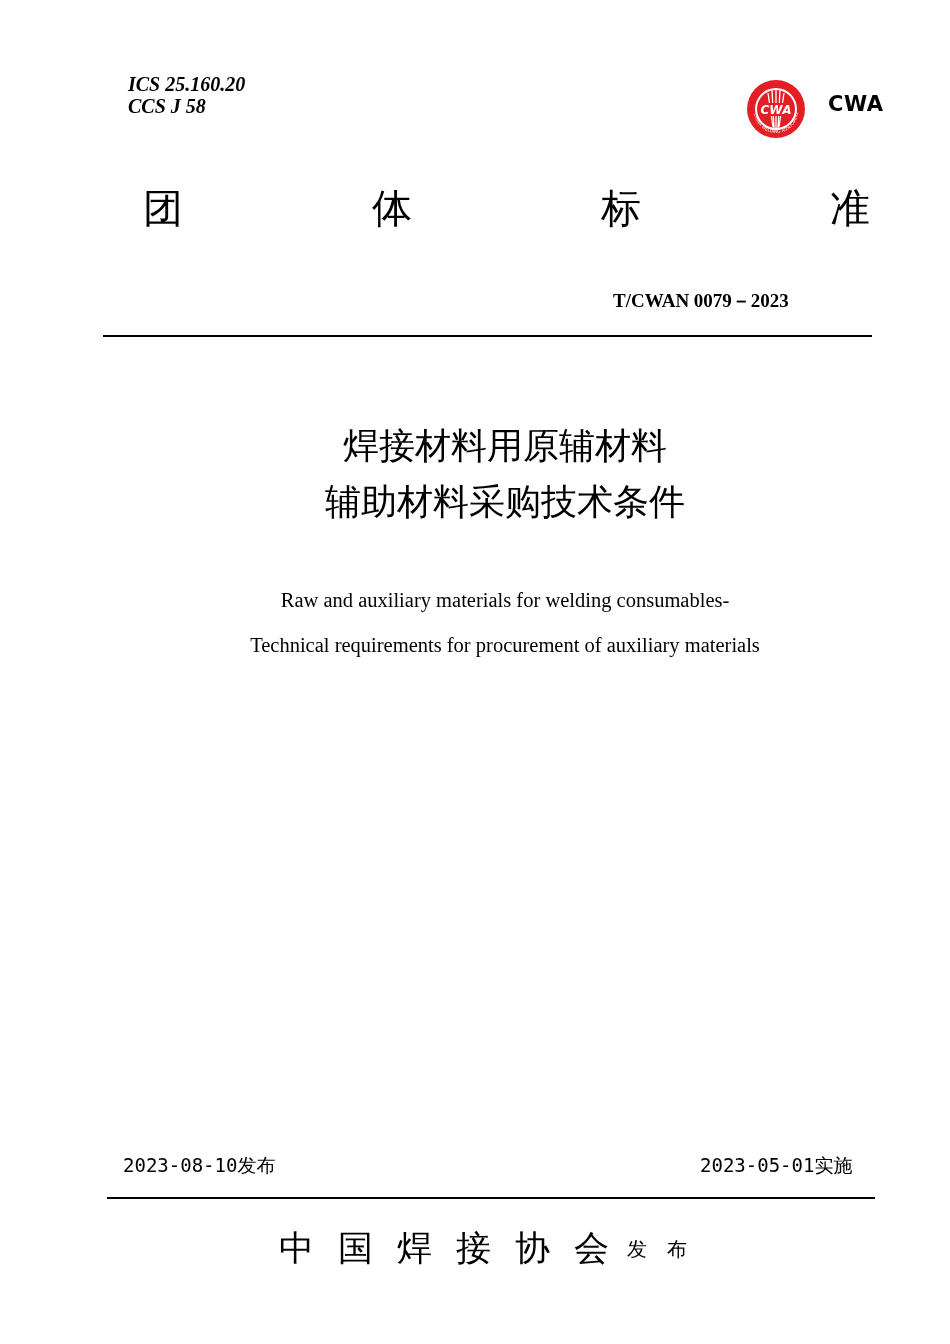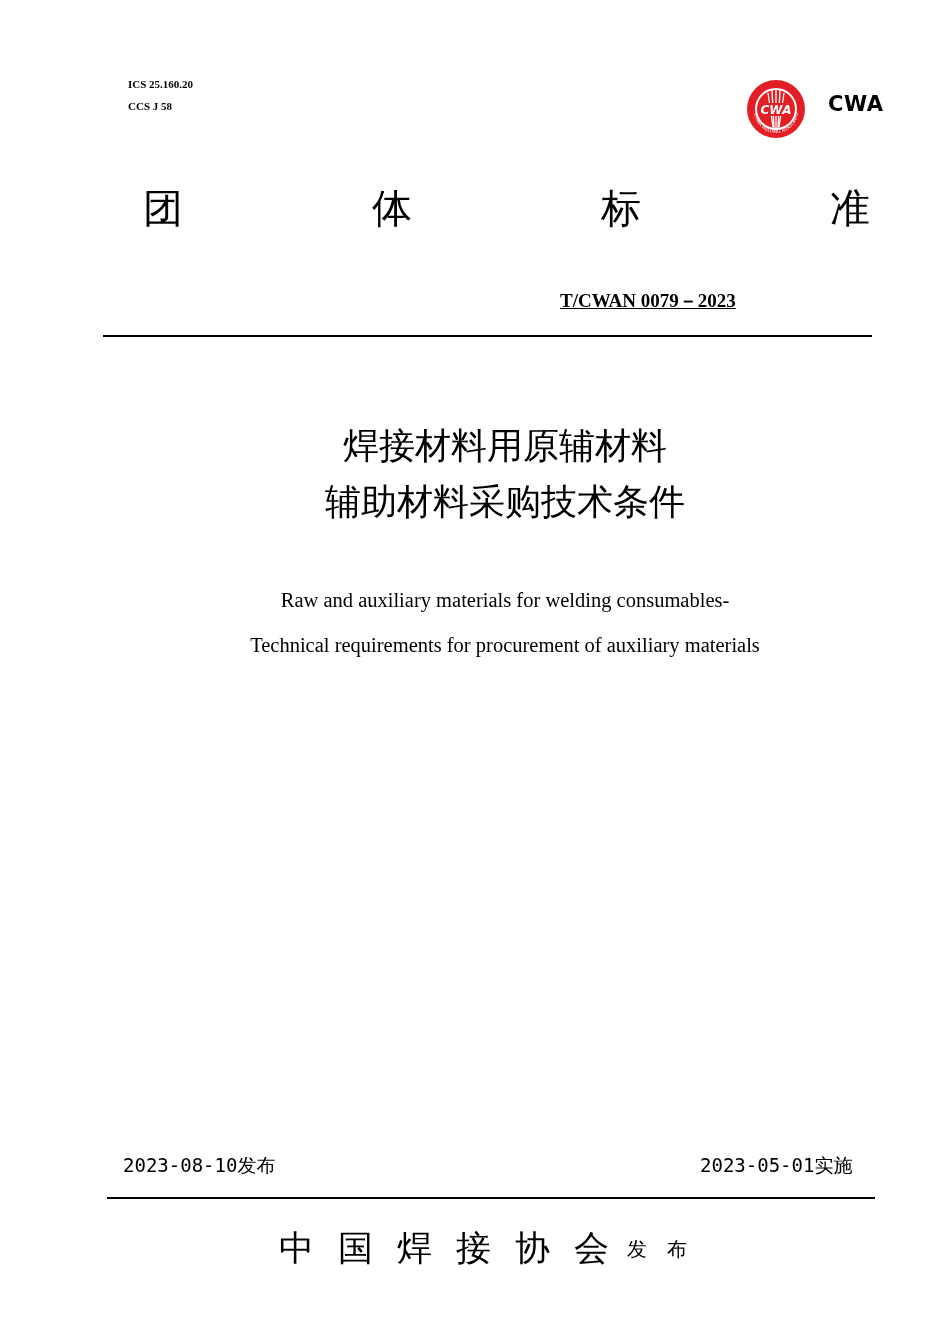--- a/index.html
+++ b/index.html
@@ -6,7 +6,7 @@
   body { width:950px; height:1344px; position:relative; overflow:hidden;
          font-family:"Liberation Serif","DejaVu Serif",serif; color:#000; }
   .abs { position:absolute; }
-  .codes { left:128px; top:73px; font-family:"Liberation Serif",serif; font-weight:bold; font-size:11px; line-height:22px; }
+  .codes { left:128px; top:73px; font-family:"Liberation Serif",serif; font-weight:bold; font-size:20px; line-height:22px;font-style:italic; }
   .logo { left:746px; top:79px; width:60px; height:60px; }
   .cwa { left:828px; top:92px; font-family:"DejaVu Sans","Liberation Sans",sans-serif; font-weight:bold; font-size:21px; letter-spacing:0.5px; }
   .heading { left:143px; top:184px; width:727px; display:flex; justify-content:space-between;

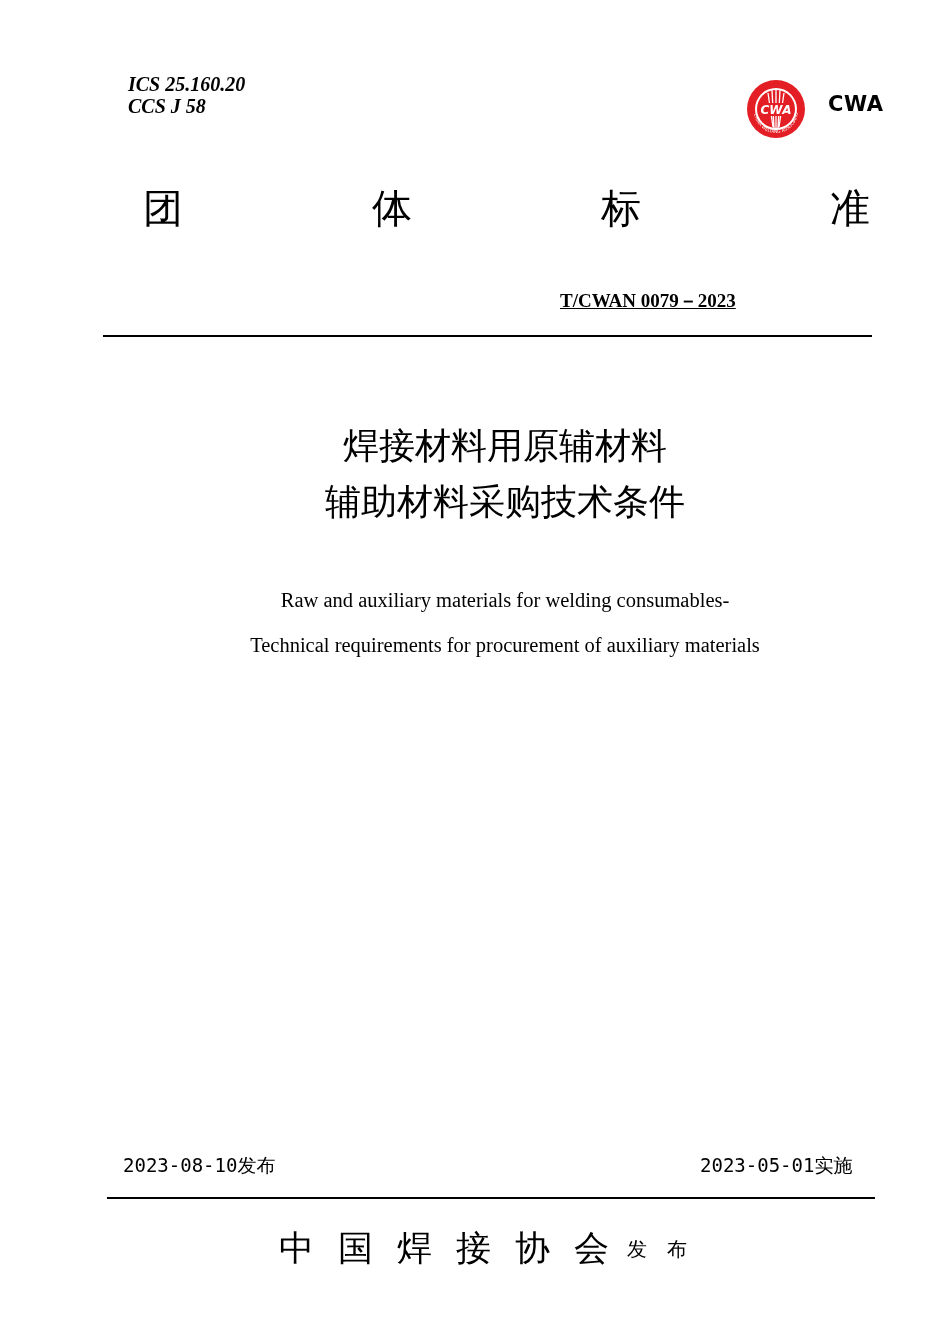--- a/index.html
+++ b/index.html
@@ -11,7 +11,7 @@
   .cwa { left:828px; top:92px; font-family:"DejaVu Sans","Liberation Sans",sans-serif; font-weight:bold; font-size:21px; letter-spacing:0.5px; }
   .heading { left:143px; top:184px; width:727px; display:flex; justify-content:space-between;
              font-family:"DejaVu Sans",sans-serif; font-size:40px; line-height:48px; }
-  .docnum { left:560px; top:288px; width:282px; text-align:left; font-weight:bold; font-size:19px;text-decoration:underline; }
+  .docnum { left:560px; top:288px; width:282px; text-align:center; font-weight:bold; font-size:19px; }
   .rule1 { left:103px; top:335px; width:769px; height:2px; background:#000; }
   .cn-title { left:0; top:418px; width:1010px; text-align:center; font-family:"DejaVu Sans",sans-serif;
               font-size:36px; line-height:56px; }

